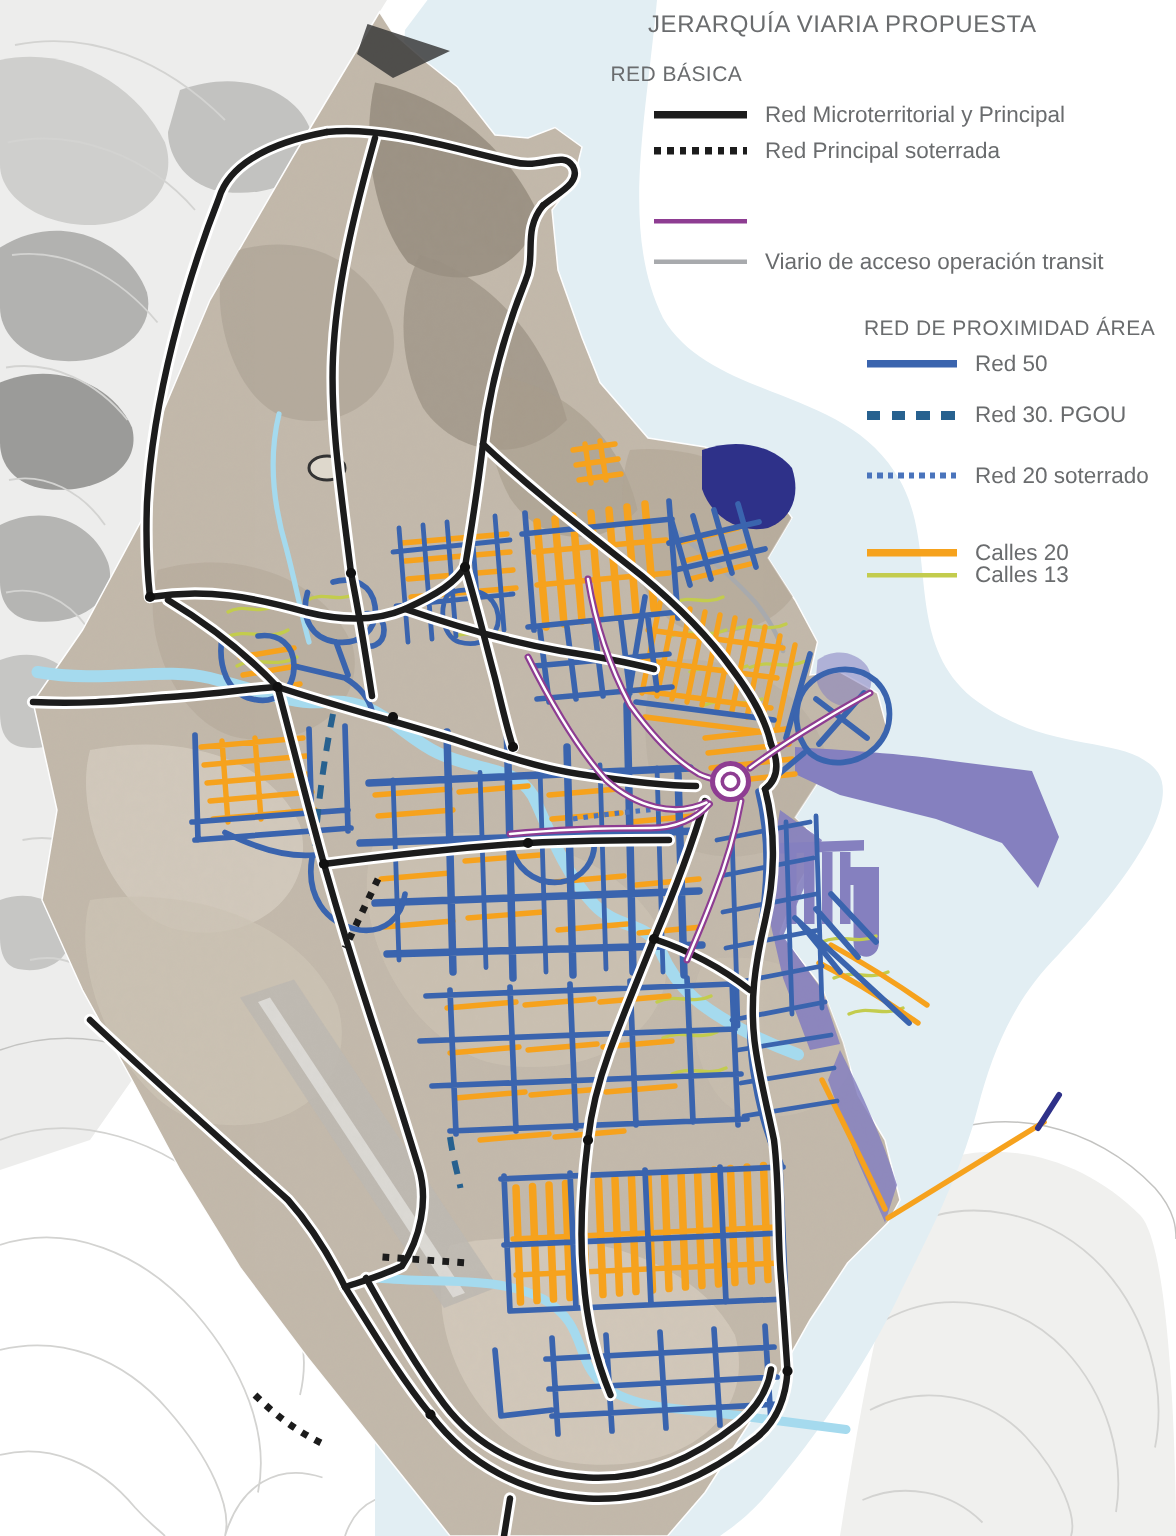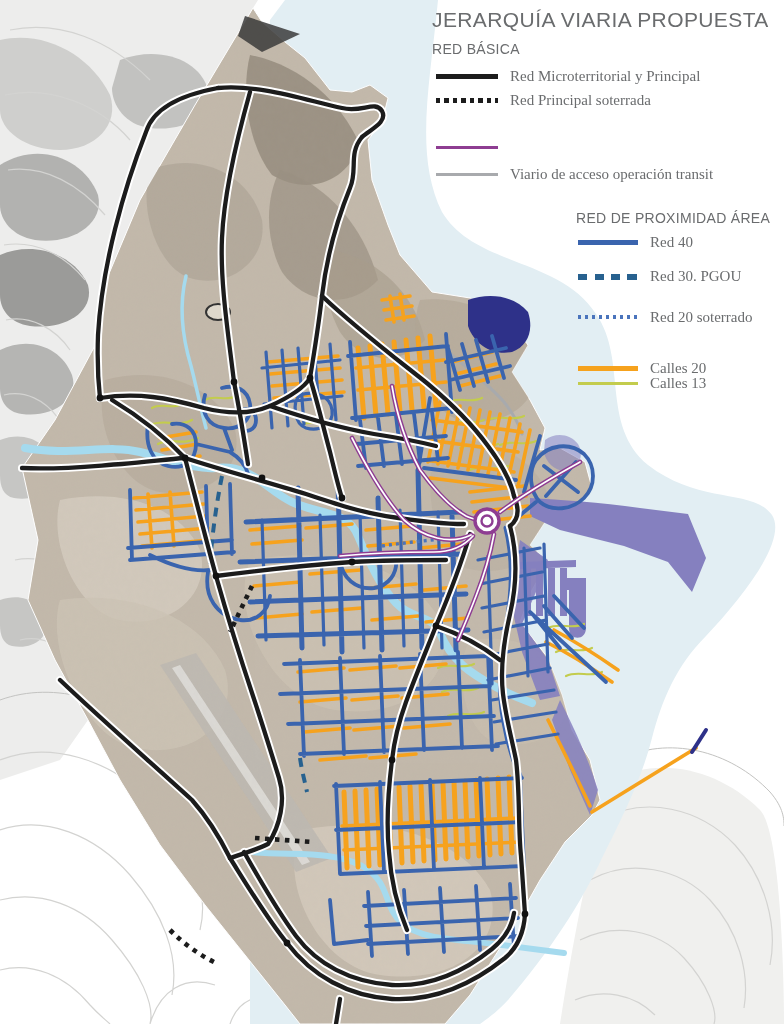--- a/index.html
+++ b/index.html
@@ -29,7 +29,7 @@
 
   
   .legend-el{position:absolute;color:var(--legend-text);white-space:nowrap;}
-  .ltitle{left:432px;top:8px;font-size:21px;letter-spacing:.4px;}
+  .ltitle{left:432px;top:8px;font-size:16px;letter-spacing:.4px;}
   .lhead1{left:432px;top:41px;font-size:14px;letter-spacing:.3px;}
   .lhead2{left:576px;top:210px;font-size:14px;letter-spacing:.3px;}
   .lrow{position:absolute;left:0;top:0;width:784px;height:20px;font-family:Liberation Serif, serif;}

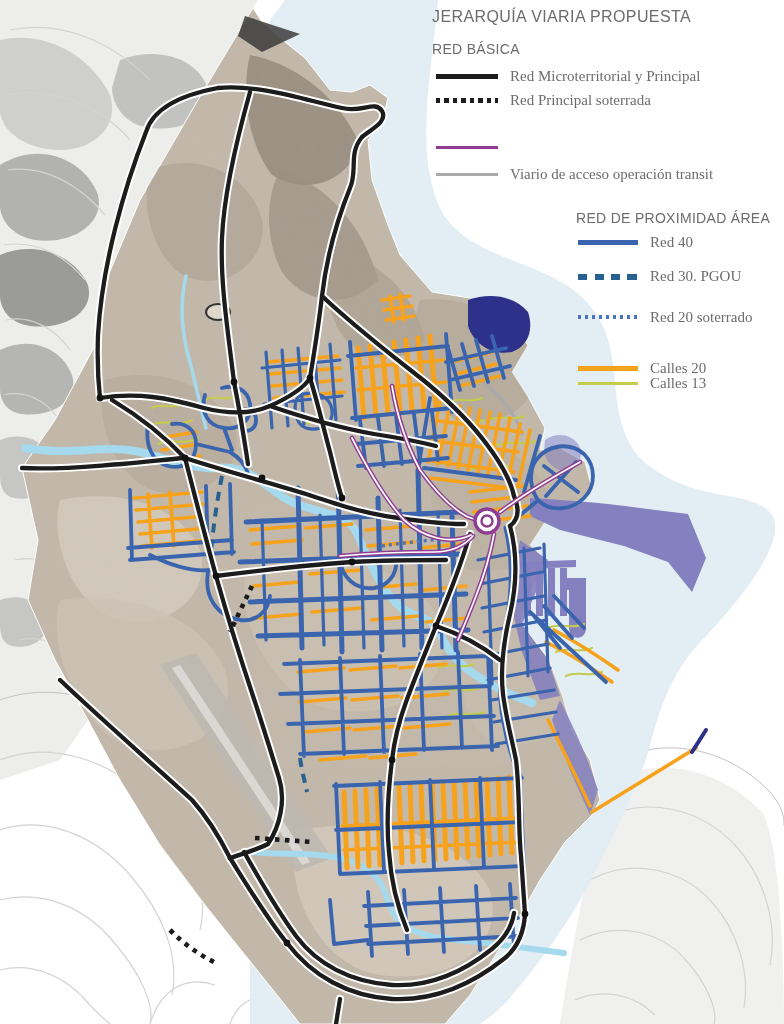--- a/index.html
+++ b/index.html
@@ -30,7 +30,7 @@
   
   .legend-el{position:absolute;color:var(--legend-text);white-space:nowrap;}
   .ltitle{left:432px;top:8px;font-size:16px;letter-spacing:.4px;}
-  .lhead1{left:432px;top:41px;font-size:14px;letter-spacing:.3px;}
+  .lhead1{left:407px;top:41px;font-size:14px;letter-spacing:.3px;}
   .lhead2{left:576px;top:210px;font-size:14px;letter-spacing:.3px;}
   .lrow{position:absolute;left:0;top:0;width:784px;height:20px;font-family:Liberation Serif, serif;}
   .sw{position:absolute;width:62px;}

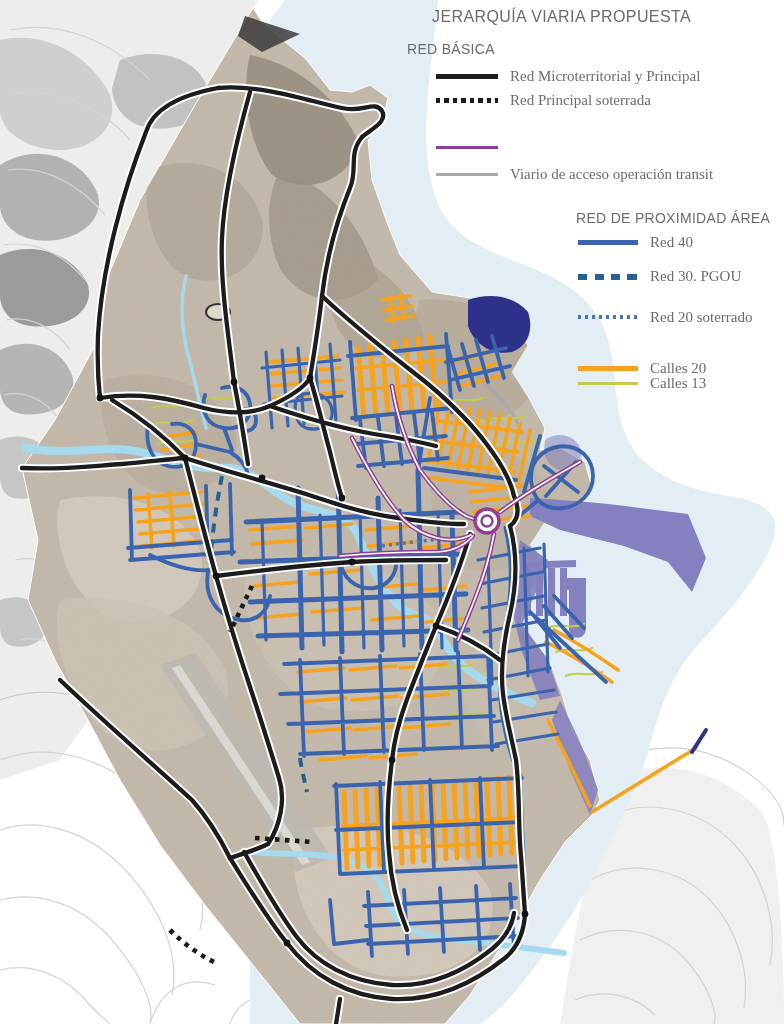--- a/index.html
+++ b/index.html
@@ -32,7 +32,7 @@
   .ltitle{left:432px;top:8px;font-size:16px;letter-spacing:.4px;}
   .lhead1{left:407px;top:41px;font-size:14px;letter-spacing:.3px;}
   .lhead2{left:576px;top:210px;font-size:14px;letter-spacing:.3px;}
-  .lrow{position:absolute;left:0;top:0;width:784px;height:20px;font-family:Liberation Serif, serif;}
+  .lrow{position:absolute;left:0;top:0;width:784px;height:20px;}
   .sw{position:absolute;width:62px;}
   .s1{left:436px;} .t1{left:510px;position:absolute;font-size:15px;color:var(--legend-text);white-space:nowrap;}
   .s2{left:578px;width:60px;} .t2{left:650px;position:absolute;font-size:15px;color:var(--legend-text);white-space:nowrap;}

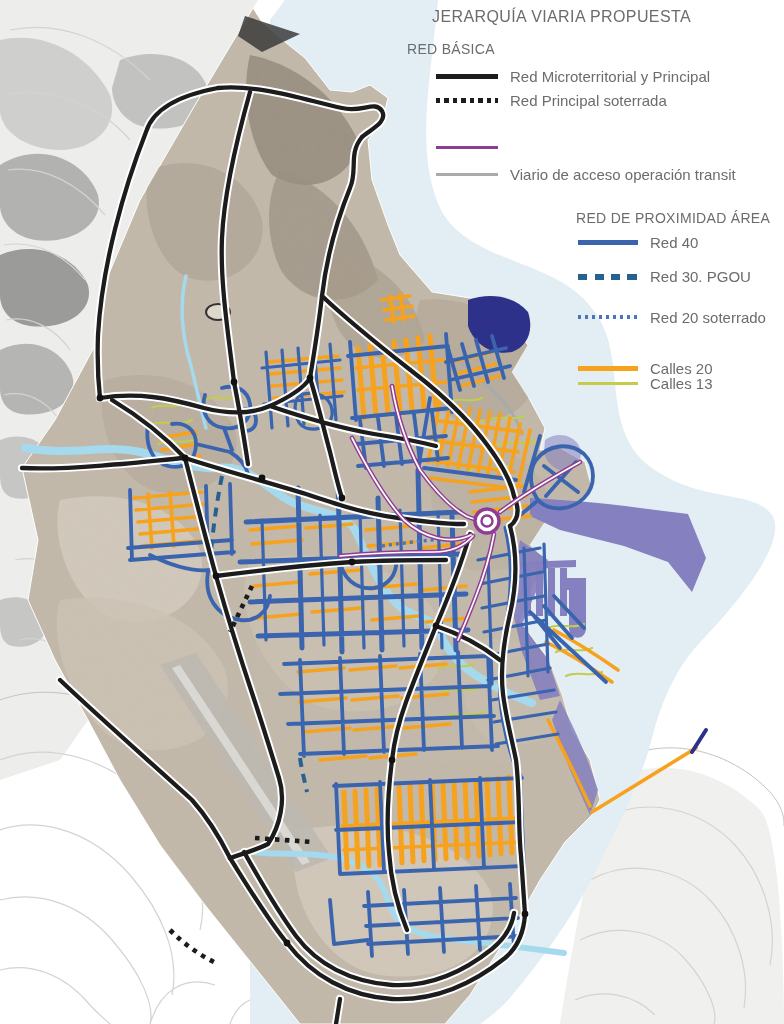--- a/index.html
+++ b/index.html
@@ -318,7 +318,7 @@
 
   <div class="lrow" style="top:234px">
     <span class="sw s2 sw-solid-blue" style="top:6px"></span>
-    <span class="t2">Red 40</span>
+    <span class="t2">Red 50</span>
   </div>
   <div class="lrow" style="top:268px">
     <span class="sw s2 sw-dashed-blue" style="top:6px"></span>

